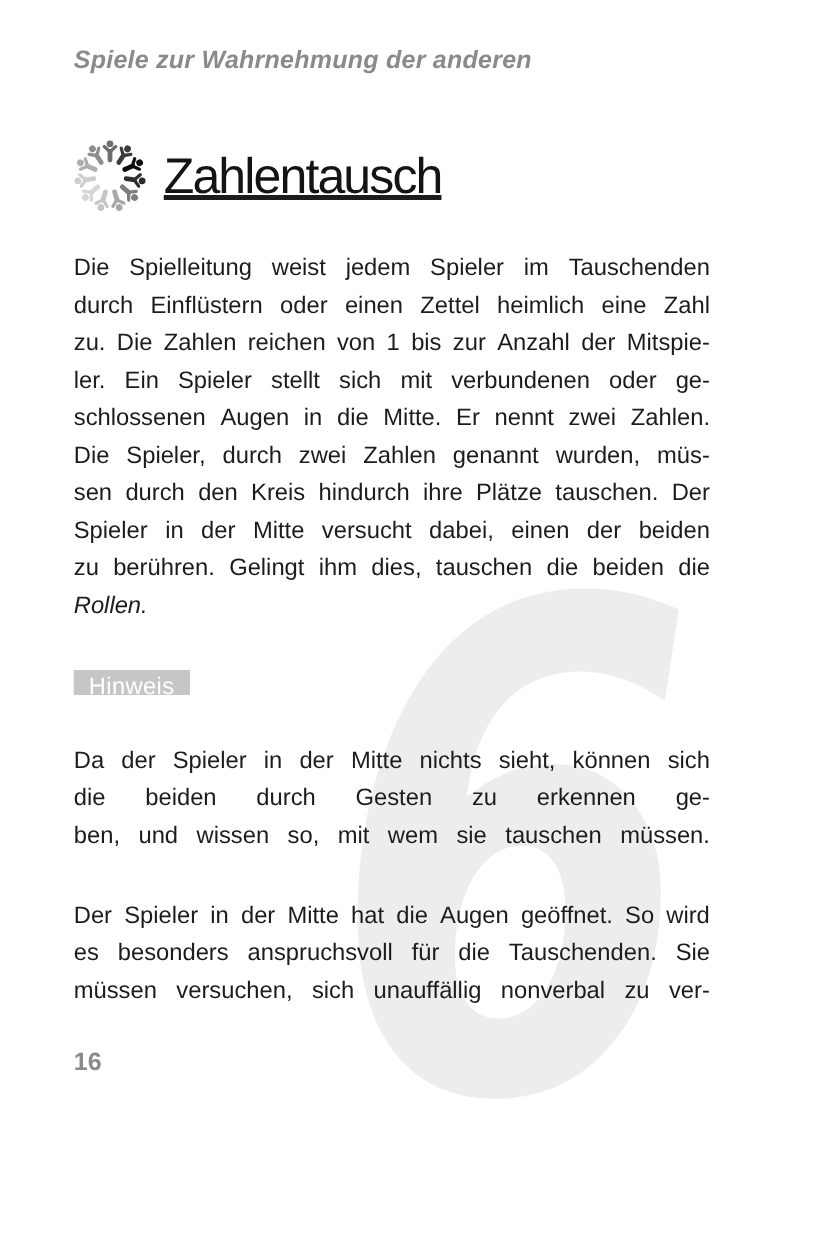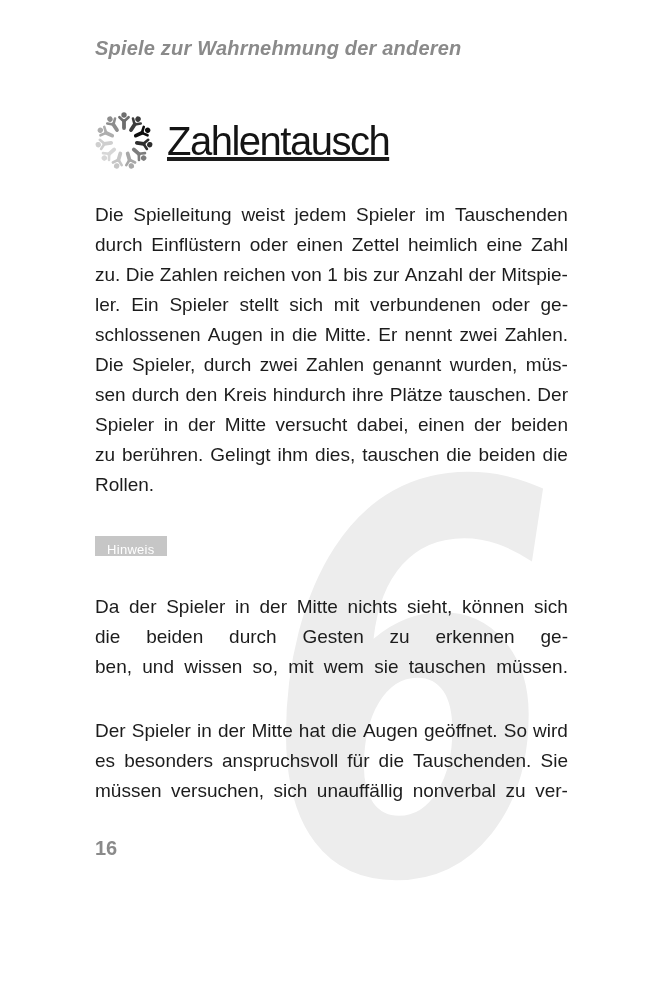--- a/index.html
+++ b/index.html
@@ -21,7 +21,7 @@
     transform:scaleX(0.78); transform-origin:left top;
     user-select:none;
   }
-  .content{position:relative; z-index:1; padding:0 96px 0 59px;margin-left:36px;}
+  .content{position:relative; z-index:1; padding:0 96px 0 59px;}
   .running-header{
     margin-top:36px;
     font-size:20px; line-height:24px;

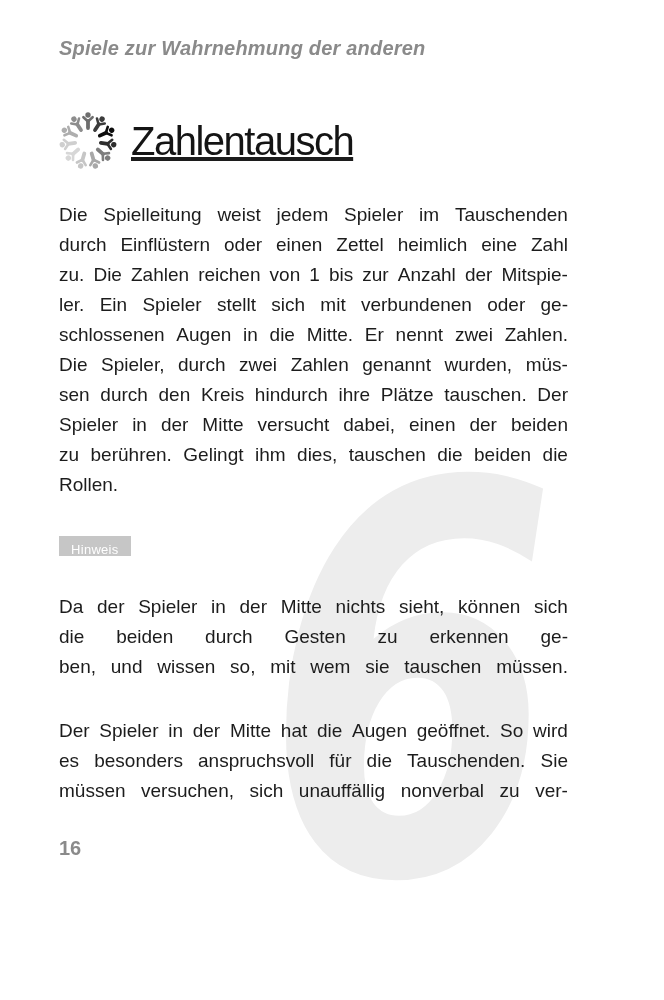--- a/index.html
+++ b/index.html
@@ -42,7 +42,7 @@
     line-height:30px; font-size:19px; color:var(--ink);
   }
   .jline span{white-space:nowrap;}
-  .jline.last{justify-content:flex-start; gap:5px;}
+  .jline.last{justify-content:flex-start; gap:5px;font-style:italic;}
   .label-box{
     display:inline-block;
     margin-top:36px;

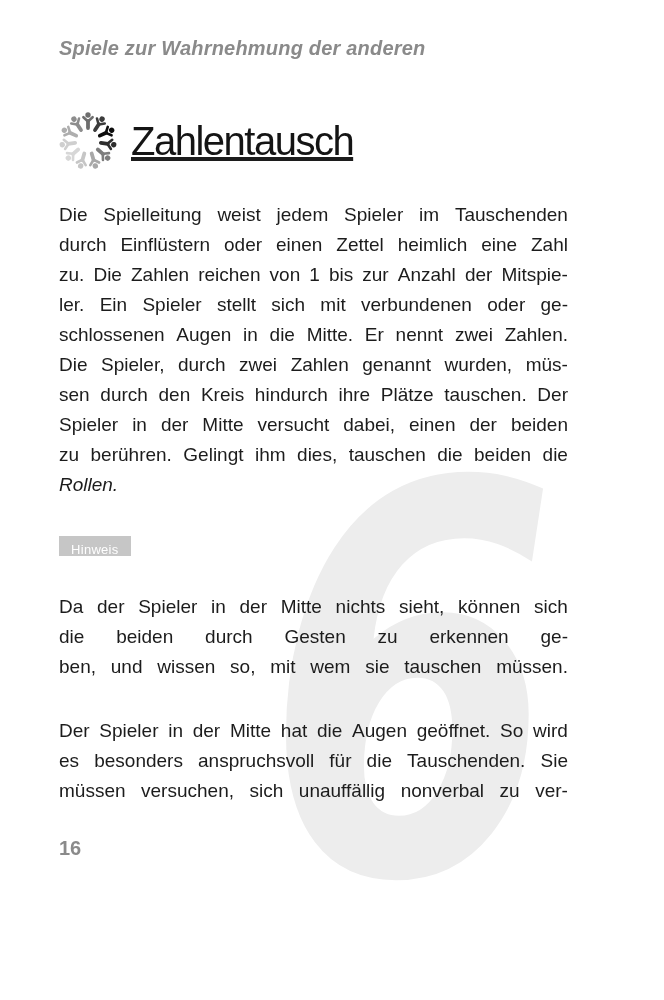--- a/index.html
+++ b/index.html
@@ -47,7 +47,7 @@
     display:inline-block;
     margin-top:36px;
     background:var(--label_bg); color:var(--label_text);
-    font-size:13px; line-height:28px; height:20px;
+    font-size:19px; line-height:28px; height:20px;
     padding:0 12px; letter-spacing:0.3px;
   }
   .label-box.variation{margin-top:48px;}

